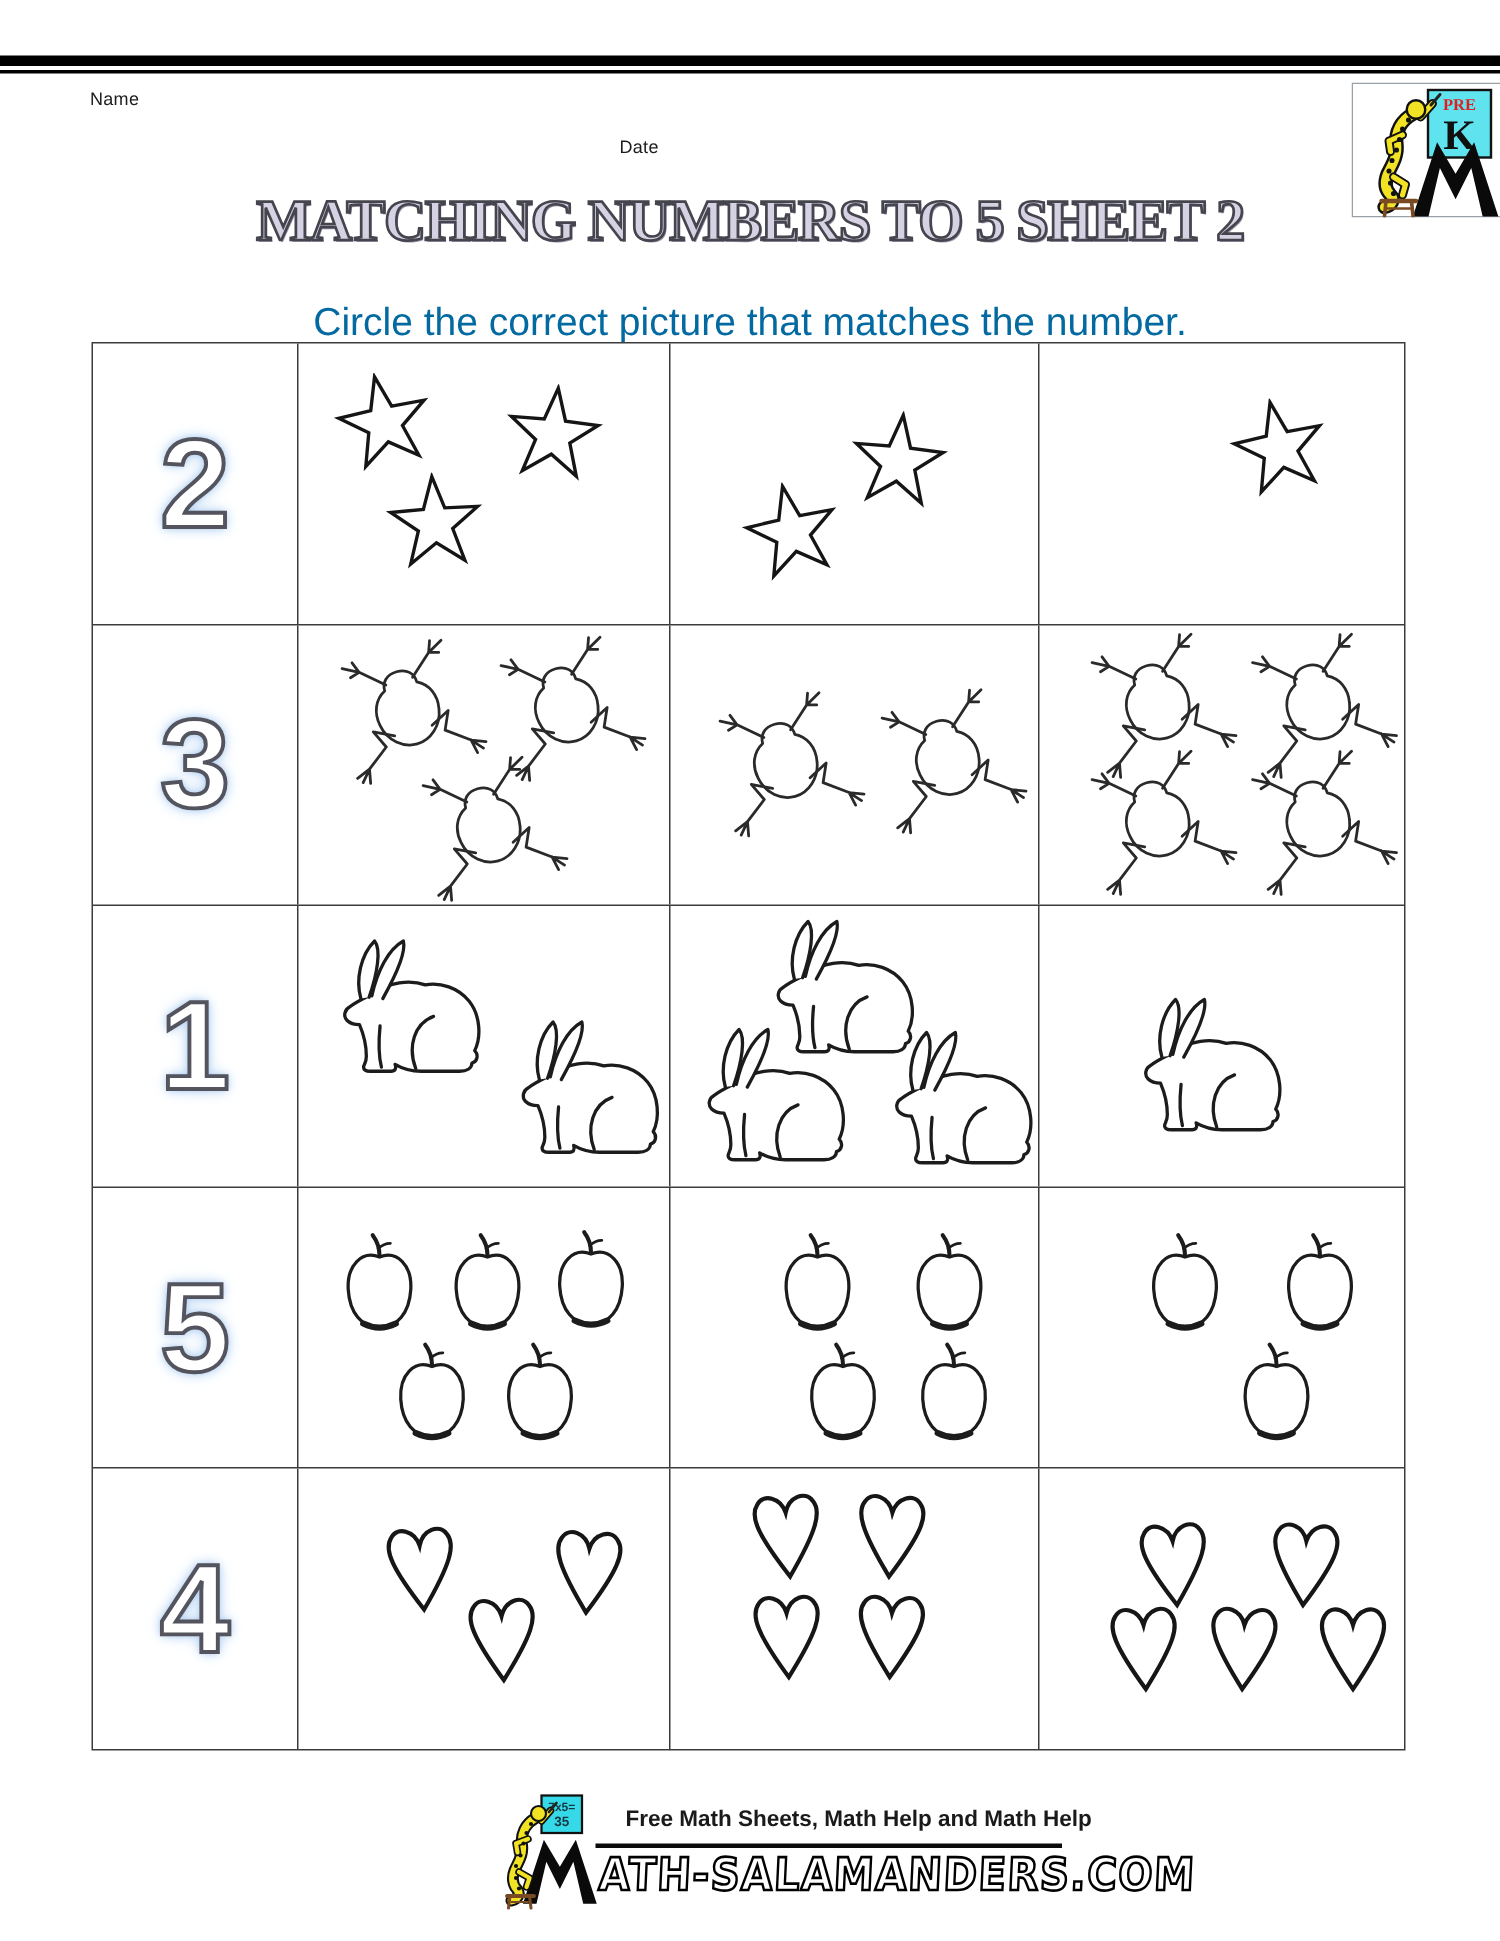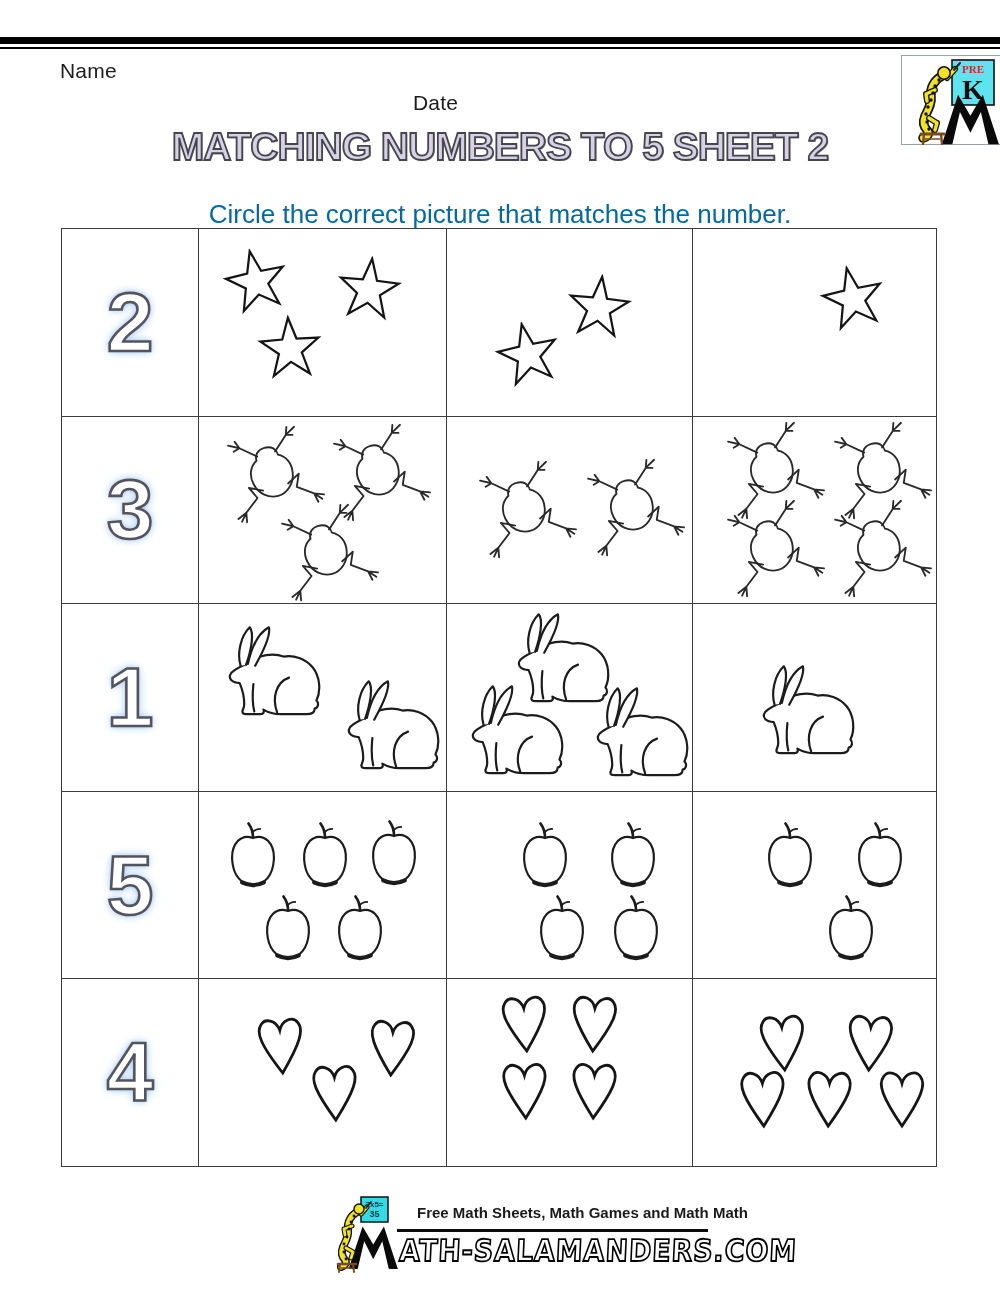--- a/index.html
+++ b/index.html
@@ -9,7 +9,7 @@
   }
   .top-rule{position:absolute;left:0;top:37px;width:1000px;height:12px;
     background:linear-gradient(#000 0 58%,#fff 58% 80%,#000 80% 100%);}
-  .meta-label{position:absolute;top:59px;font-size:21px;color:#1c1c1c;letter-spacing:.2px;}
+  .meta-label{position:absolute;top:59px;font-size:12px;color:#1c1c1c;letter-spacing:.2px;}
   .name-label{left:60px;}
   .date-label{left:413px;margin-top:32px;}
   .logo-box{position:absolute;left:901px;top:55px;width:101px;height:90px;}

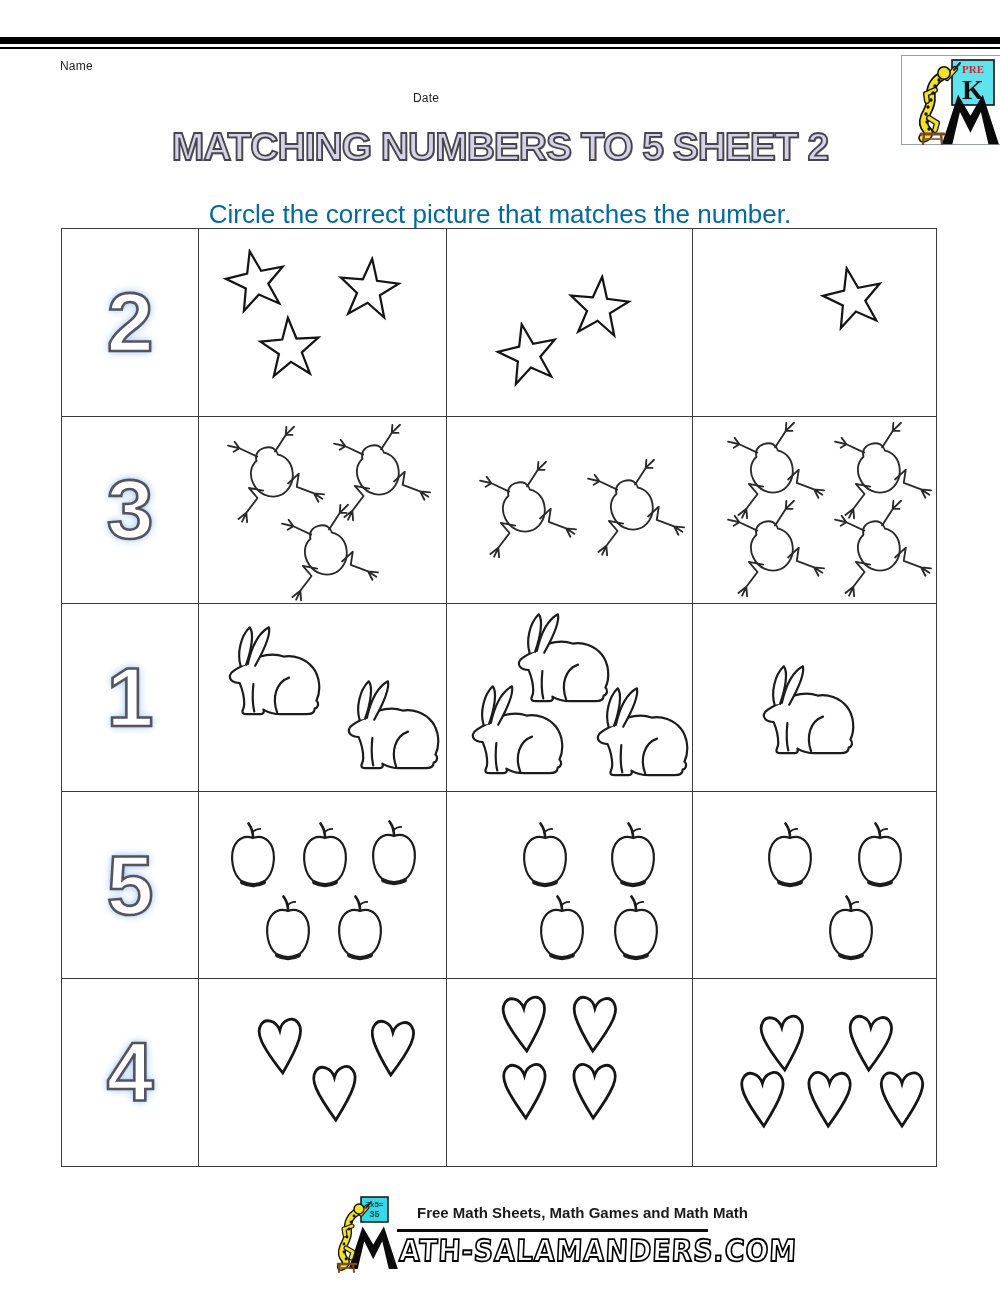--- a/index.html
+++ b/index.html
@@ -16,7 +16,7 @@
   .page-title{position:absolute;left:0;top:99px;width:1000px;text-align:center;
     font-size:39px;font-weight:bold;letter-spacing:-1px;
     color:#d7d1e4;-webkit-text-stroke:1.8px #45454e;
-    text-shadow:1px 1px 0 #9a93ab;}
+    text-shadow:1px 1px 0 #9a93ab;font-family:Liberation Serif, serif;}
   .instruction{position:absolute;left:0;top:173px;width:1000px;text-align:center;
     font-size:26px;color:#0369a1;}
   

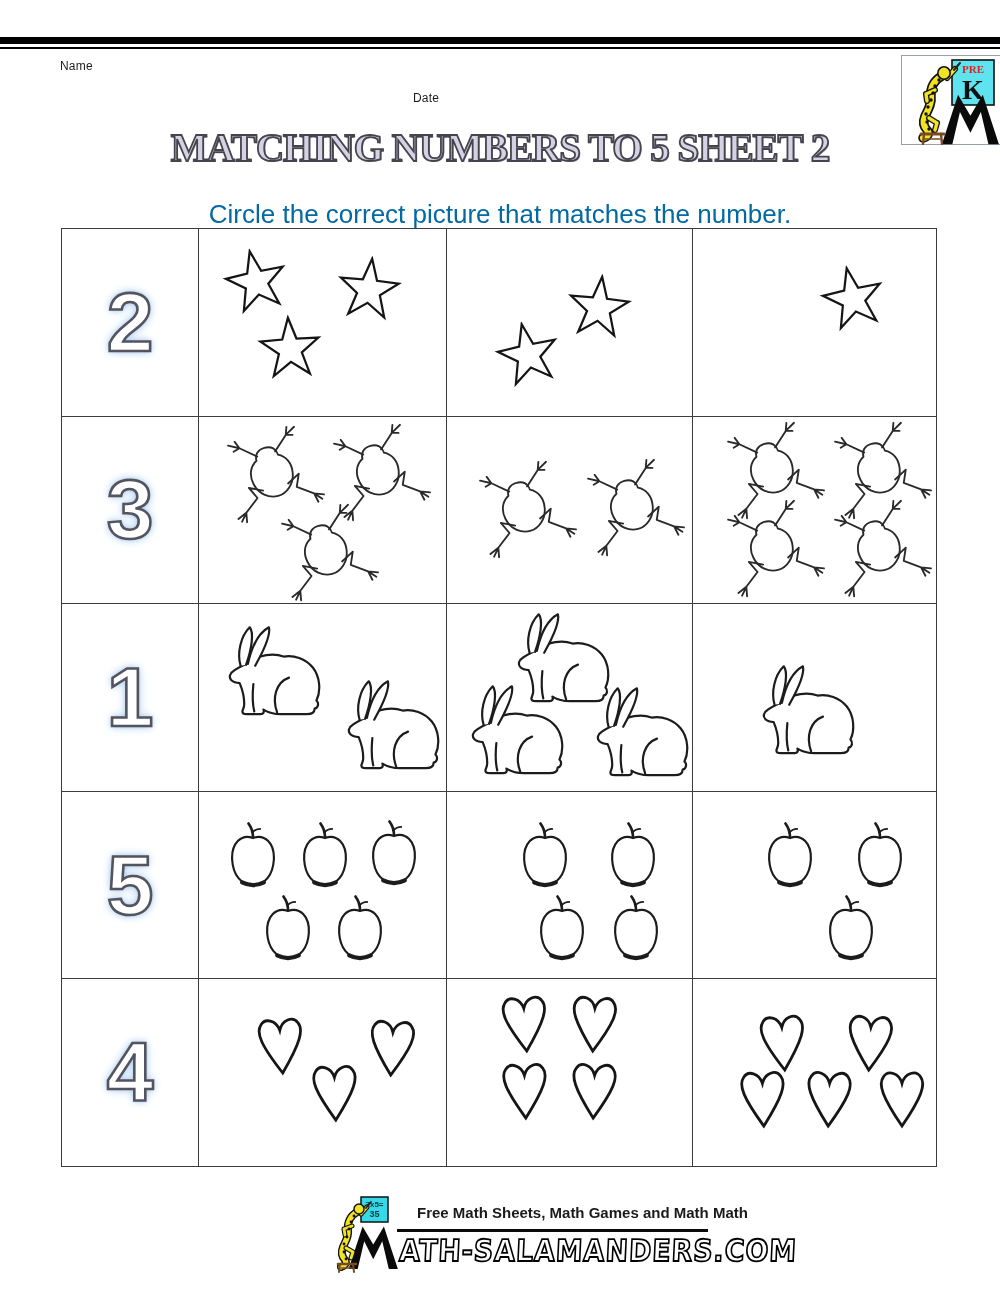--- a/index.html
+++ b/index.html
@@ -501,7 +501,7 @@
     </g>
   </svg>
 </div>
-<span class="tagline">Free Math Sheets, Math Games and Math Math</span>
+<span class="tagline">Free Math Sheets, Math Help and Math Help</span>
 <div class="footer-rule"></div>
 <span class="site-text">ATH-SALAMANDERS.COM</span>
 

